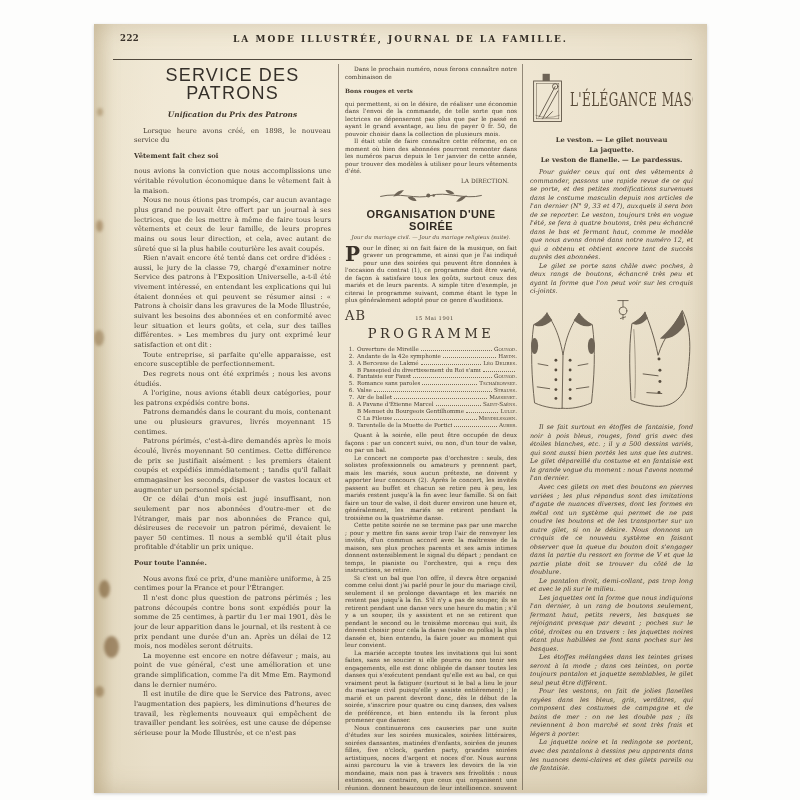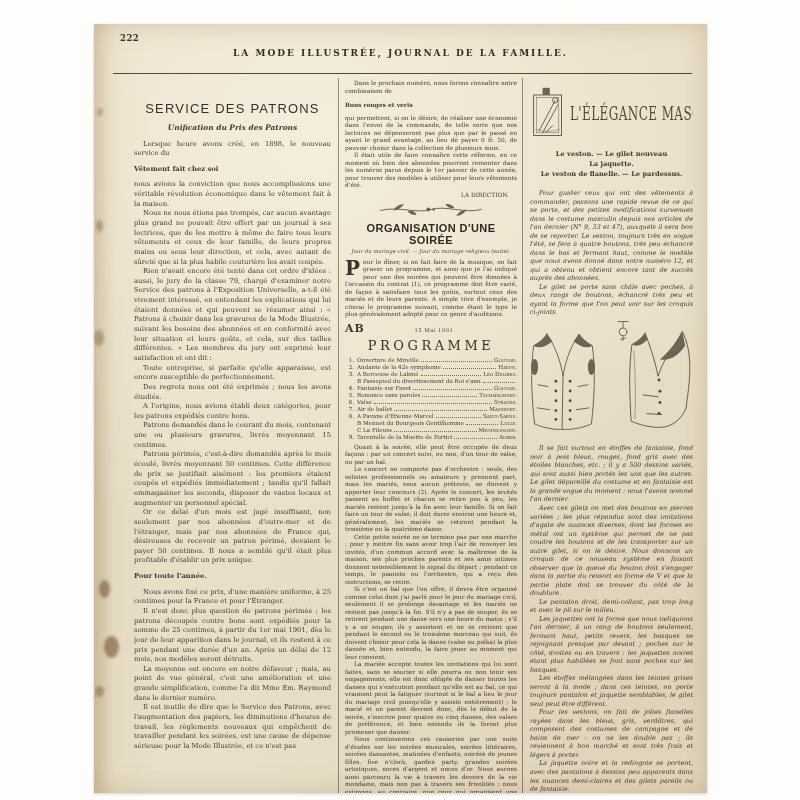--- a/index.html
+++ b/index.html
@@ -21,7 +21,7 @@
   .s5{left:1px;top:662px;width:9px;height:11px;background:rgba(120,85,40,.45);}
   .s6{left:3px;top:84px;width:6px;height:8px;background:rgba(128,92,44,.35);}
 
-  .mast{position:relative;height:22px;padding-top:24px;}
+  .mast{position:relative;height:22px;padding-top:10px;}
   .pgnum{position:absolute;left:26px;top:9px;font-size:8.5px;font-weight:700;letter-spacing:.5px;color:#39322a;}
   .mast-title{text-align:center;font-size:9px;font-weight:700;letter-spacing:2px;color:#332d25;}
   .rule{margin:3px 15px 0 19px;border-top:1.3px solid rgba(53,45,34,.85);}

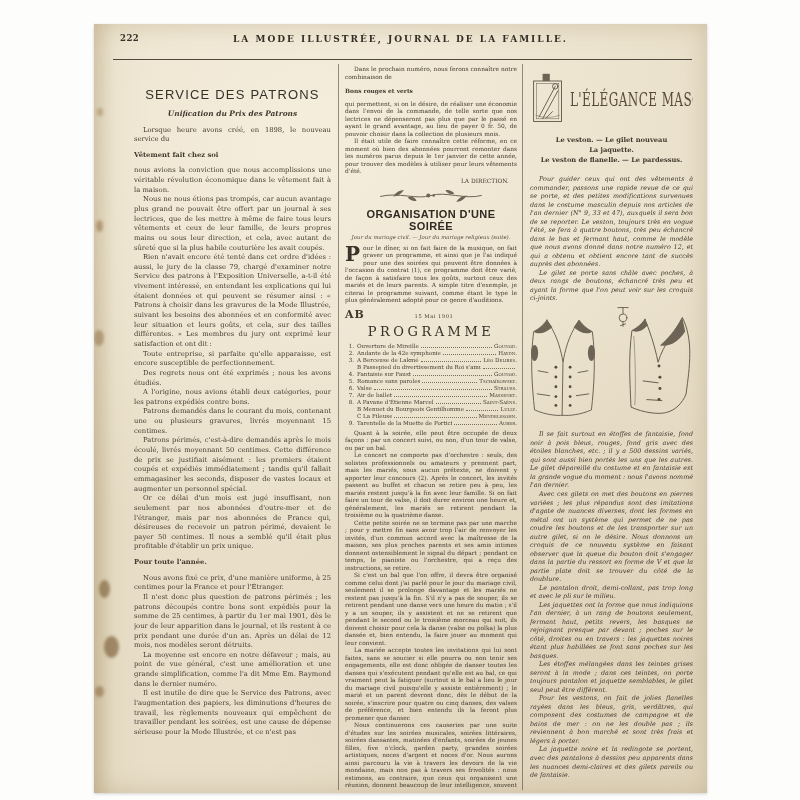--- a/index.html
+++ b/index.html
@@ -40,8 +40,8 @@
   .right{text-align:right;text-indent:0;padding-right:8px;margin:2px 0;}
   .ital{font-style:italic;text-indent:9px;}
 
-  .c1-title{font-family:"Liberation Sans",sans-serif;font-weight:400;font-size:13px;line-height:1;
-            letter-spacing:1.2px;text-align:center;color:#35302a;margin:22px 0 8px;}
+  .c1-title{font-family:"Liberation Sans",sans-serif;font-weight:400;font-size:18px;line-height:1;
+            letter-spacing:1.2px;text-align:center;color:#35302a;margin:0 0 8px;}
   .c1-sub{font-style:italic;font-weight:700;font-size:7.4px;text-align:center;margin-bottom:6px;}
 
   .fleuron{text-align:center;margin:4px 0 2px;}

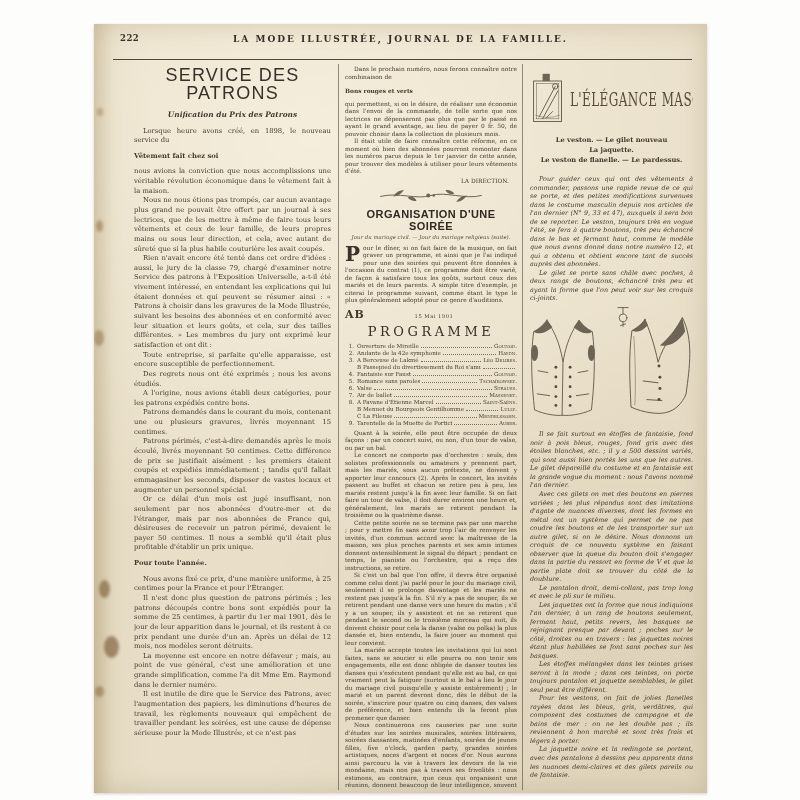--- a/index.html
+++ b/index.html
@@ -68,7 +68,7 @@
   .c3-title{font-size:12px;line-height:1;letter-spacing:.4px;color:#594b39;white-space:nowrap;
             transform:scaleY(1.55);transform-origin:left center;}
   .bc3{font-weight:700;text-align:center;text-indent:0;font-size:6.7px;line-height:1.5;}
-  .subs{margin-bottom:10px;}
+  .subs{margin-bottom:3px;}
   .vests{display:flex;justify-content:center;align-items:flex-end;gap:14px;margin:5px 0 4px;position:relative;}
   .clasp{position:absolute;left:53%;top:-3px;}
   svg .ln{fill:none;stroke:#5f5547;stroke-width:1;stroke-linecap:round;}

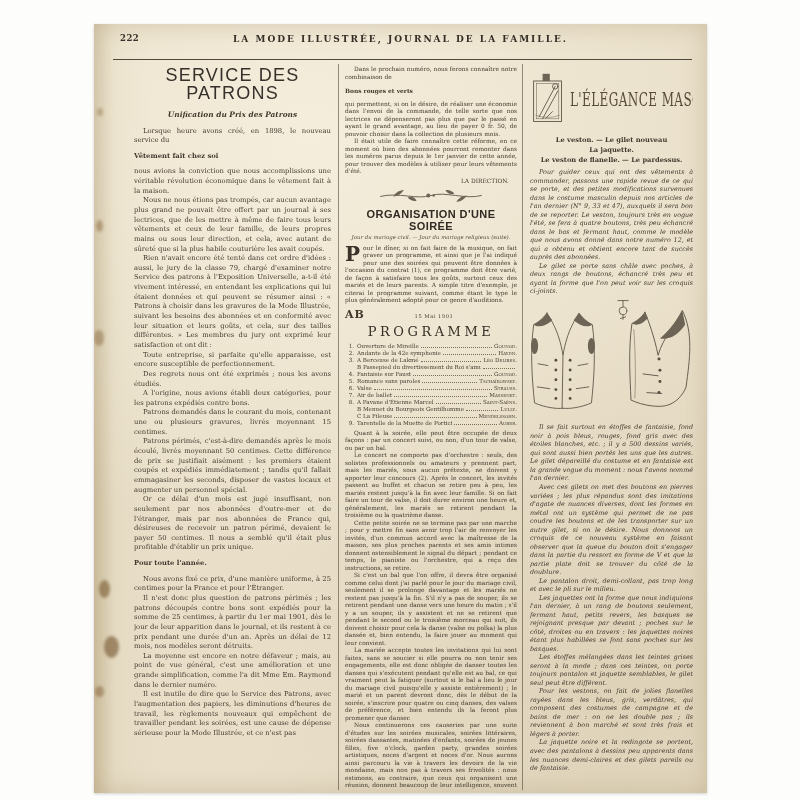--- a/index.html
+++ b/index.html
@@ -51,7 +51,7 @@
   .drop{margin-bottom:2px;}
   .dropcap{float:left;font-size:20px;line-height:17px;padding:1px 3px 0 0;color:#3b332a;font-weight:700;}
   .prog-head{display:flex;justify-content:space-between;align-items:baseline;font-size:5.6px;margin-top:3px;}
-  .prog-mono{font-weight:700;font-size:11px;letter-spacing:1px;}
+  .prog-mono{font-weight:400;font-size:13px;letter-spacing:1px;}
   .prog-date{font-size:5.2px;letter-spacing:.5px;}
   .prog-spacer{width:14px;}
   .prog-title{text-align:center;font-size:13px;letter-spacing:3.5px;margin:2px 0 3px;color:#383128;}

